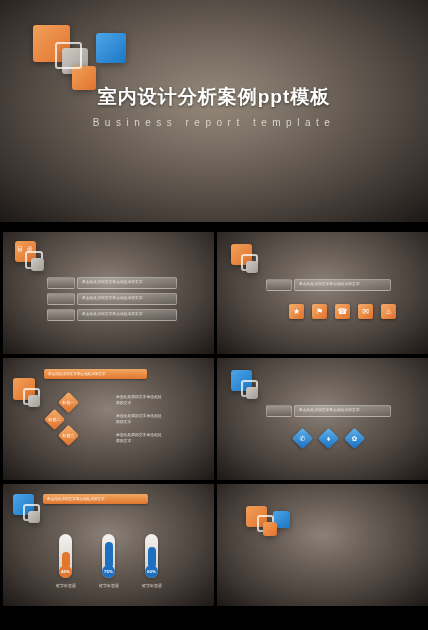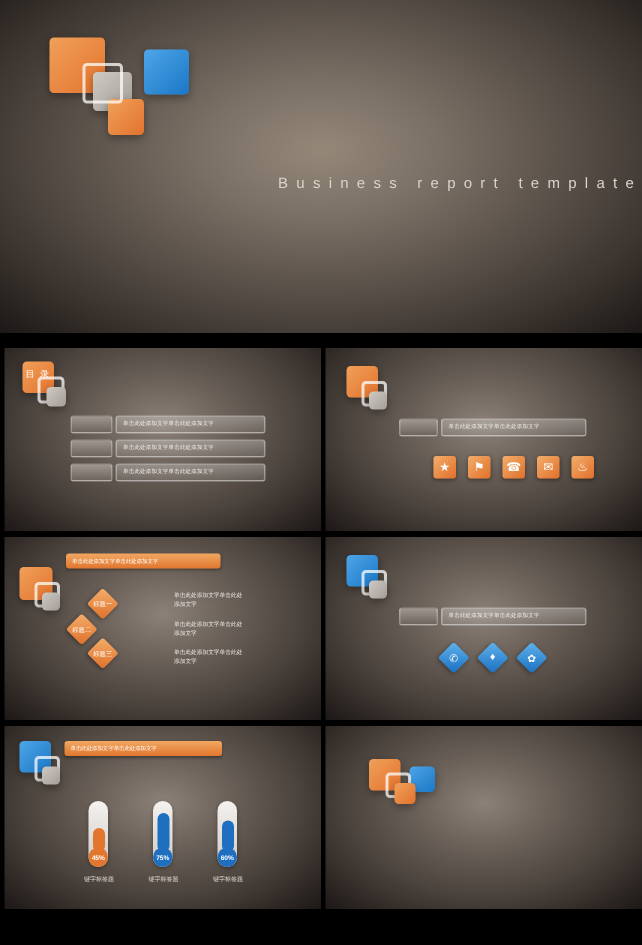--- a/index.html
+++ b/index.html
@@ -91,6 +91,7 @@
     <div class="sq orange sh" style="left:72px;top:66px;width:24px;height:24px;"></div>
     <div class="sq outline" style="left:55px;top:42px;width:23px;height:23px;"></div>
 
+    <div class="hero-title">室内设计分析案例ppt模板</div>
     <div class="hero-sub">Business report template</div>
   </div>
 

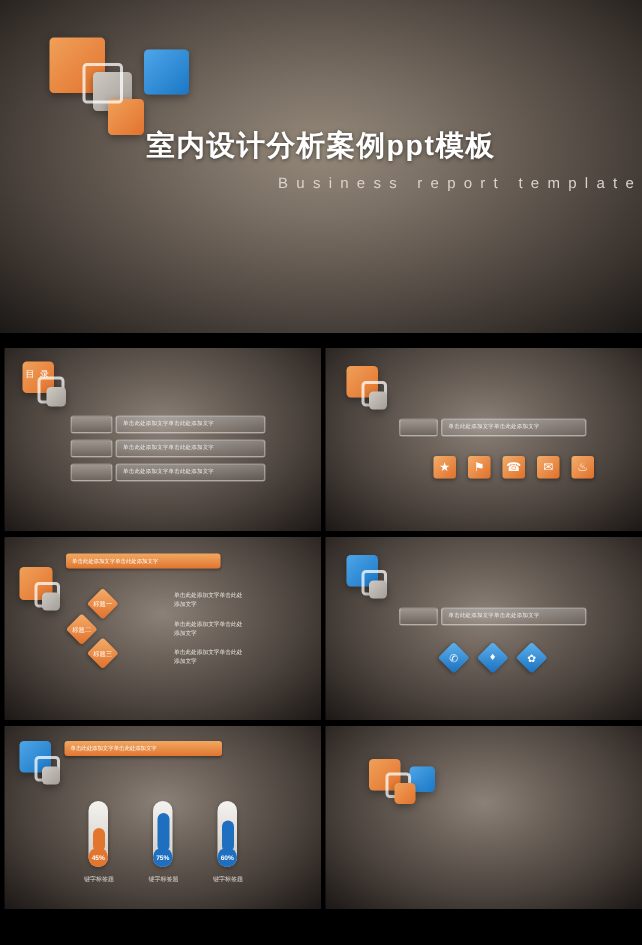--- a/index.html
+++ b/index.html
@@ -16,7 +16,7 @@
     background:radial-gradient(ellipse at 50% 45%, #938878 0%, #7b7065 26%, #554c45 58%, #302a26 86%, #1b1817 100%);}
   .hero-title{position:absolute;left:0;right:0;top:84px;text-align:center;color:#fff;
     font-size:19px;letter-spacing:1px;font-weight:bold;text-shadow:0 1px 3px rgba(0,0,0,.55);}
-  .hero-sub{position:absolute;left:0;right:0;top:117px;text-align:right;color:#d9d4cd;
+  .hero-sub{position:absolute;left:0;right:0;top:117px;text-align:center;color:#d9d4cd;
     font-size:10px;letter-spacing:5.5px;}
 
   

